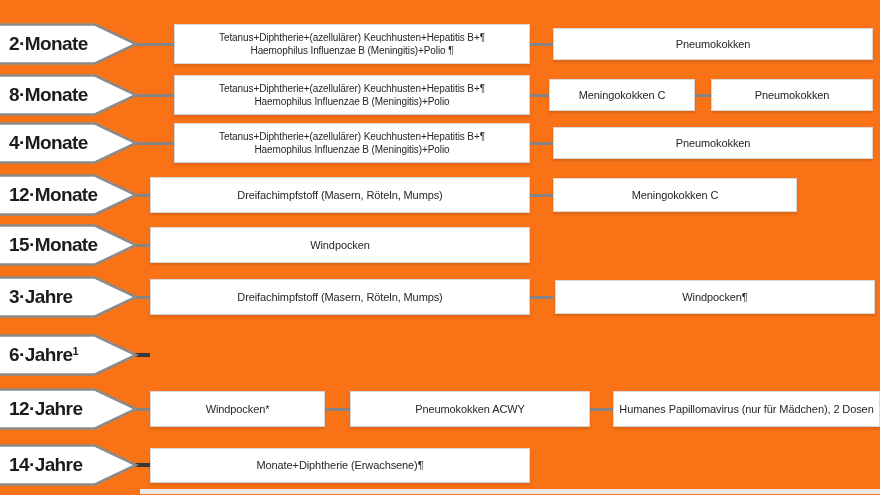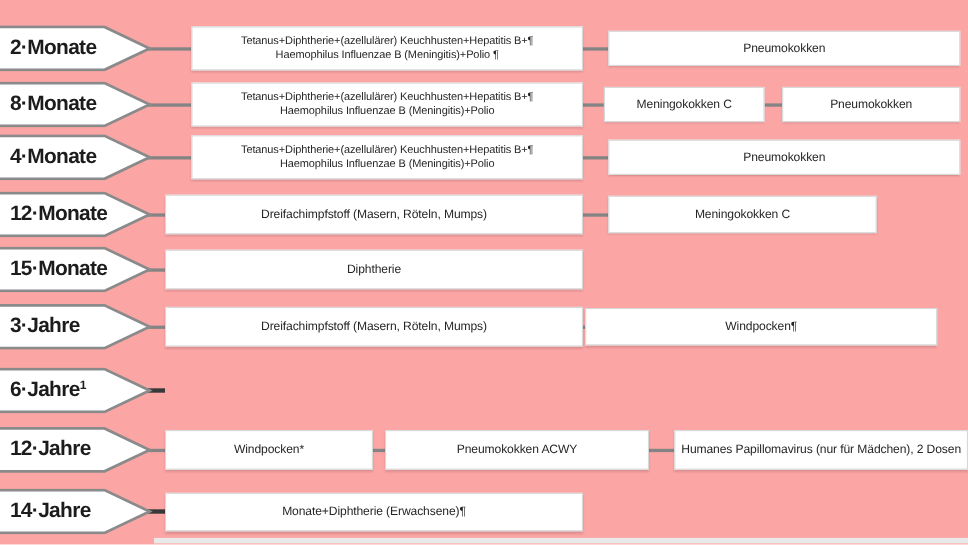--- a/index.html
+++ b/index.html
@@ -3,7 +3,7 @@
 <meta charset="utf-8">
 <style>
   html,body{margin:0;padding:0;background:#fff;}
-  .stage{position:relative;width:880px;height:495px;background:#fca5a5;overflow:hidden;
+  .stage{position:relative;width:880px;height:495px;background:#f97316;overflow:hidden;
          font-family:"Liberation Sans",sans-serif;}
   
   .pennant{position:absolute;left:0;width:140px;height:42px;z-index:3;}

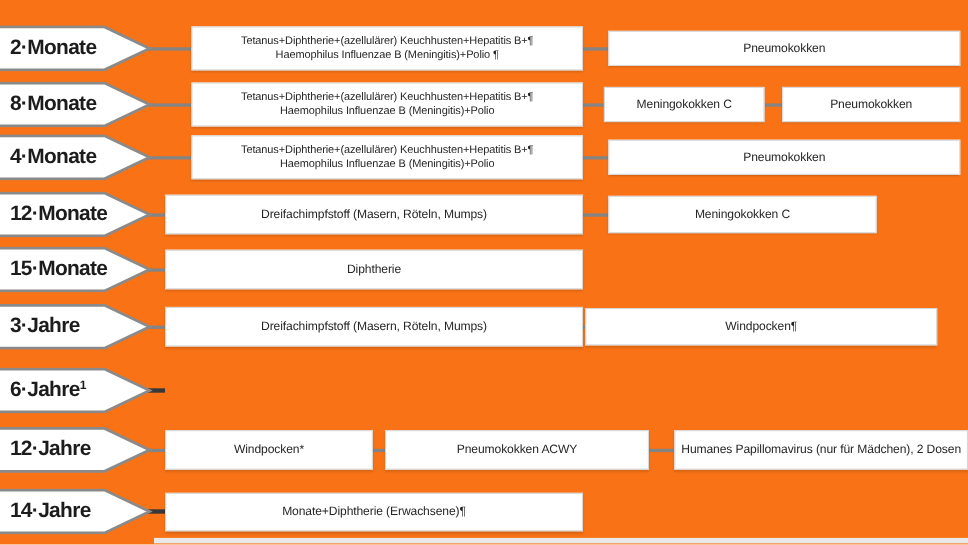--- a/index.html
+++ b/index.html
@@ -104,7 +104,7 @@
   </div>
   <div class="conn" style="left:128px;top:244px;width:22px"></div>
   <div class="vbox single" style="left:150px;top:227px;width:380px;height:36px">
-    <span>Diphtherie</span>
+    <span>Windpocken</span>
   </div>
 
   <div class="pennant" style="top:276px">

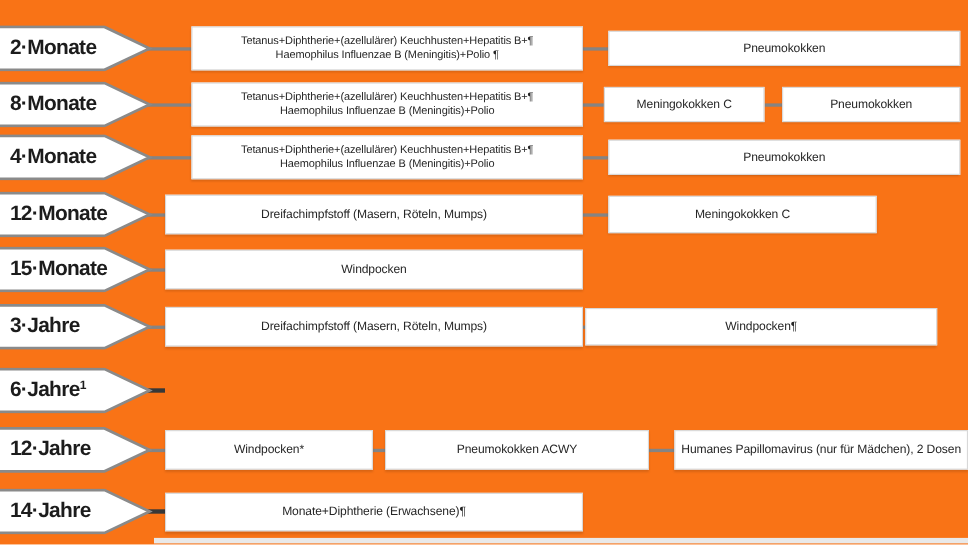--- a/index.html
+++ b/index.html
@@ -118,7 +118,7 @@
     <span>Dreifachimpfstoff (Masern, Röteln, Mumps)</span>
   </div>
   <div class="conn" style="left:530px;top:296px;width:23px"></div>
-  <div class="vbox single" style="left:532px;top:280px;width:320px;height:34px">
+  <div class="vbox single" style="left:555px;top:280px;width:320px;height:34px">
     <span>Windpocken¶</span>
   </div>
 

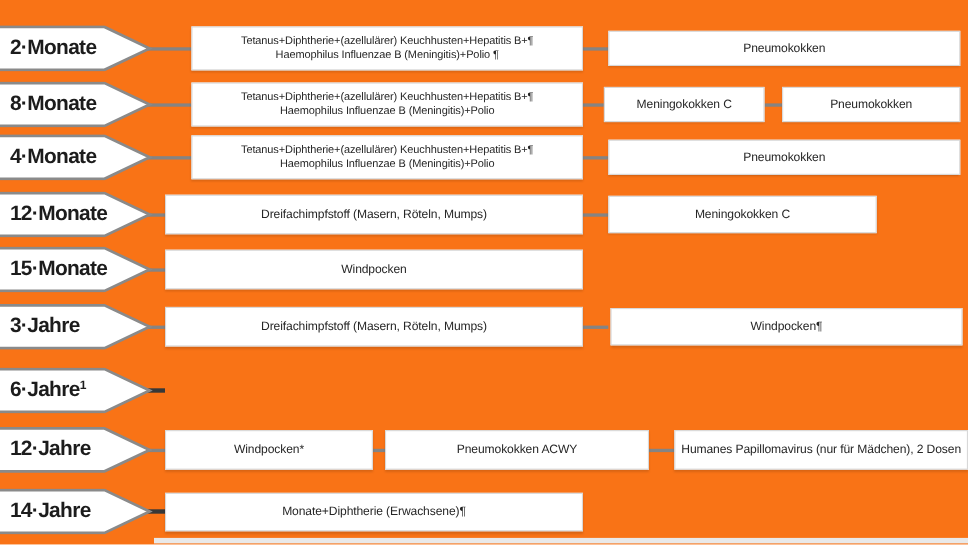--- a/index.html
+++ b/index.html
@@ -137,7 +137,7 @@
     <span class="ptext"><span>12·Jahre</span><sup></sup></span>
   </div>
   <div class="conn" style="left:128px;top:408px;width:22px"></div>
-  <div class="vbox single" style="left:150px;top:391px;width:189px;height:36px">
+  <div class="vbox single" style="left:150px;top:391px;width:175px;height:36px">
     <span>Windpocken*</span>
   </div>
   <div class="conn" style="left:325px;top:408px;width:25px"></div>

